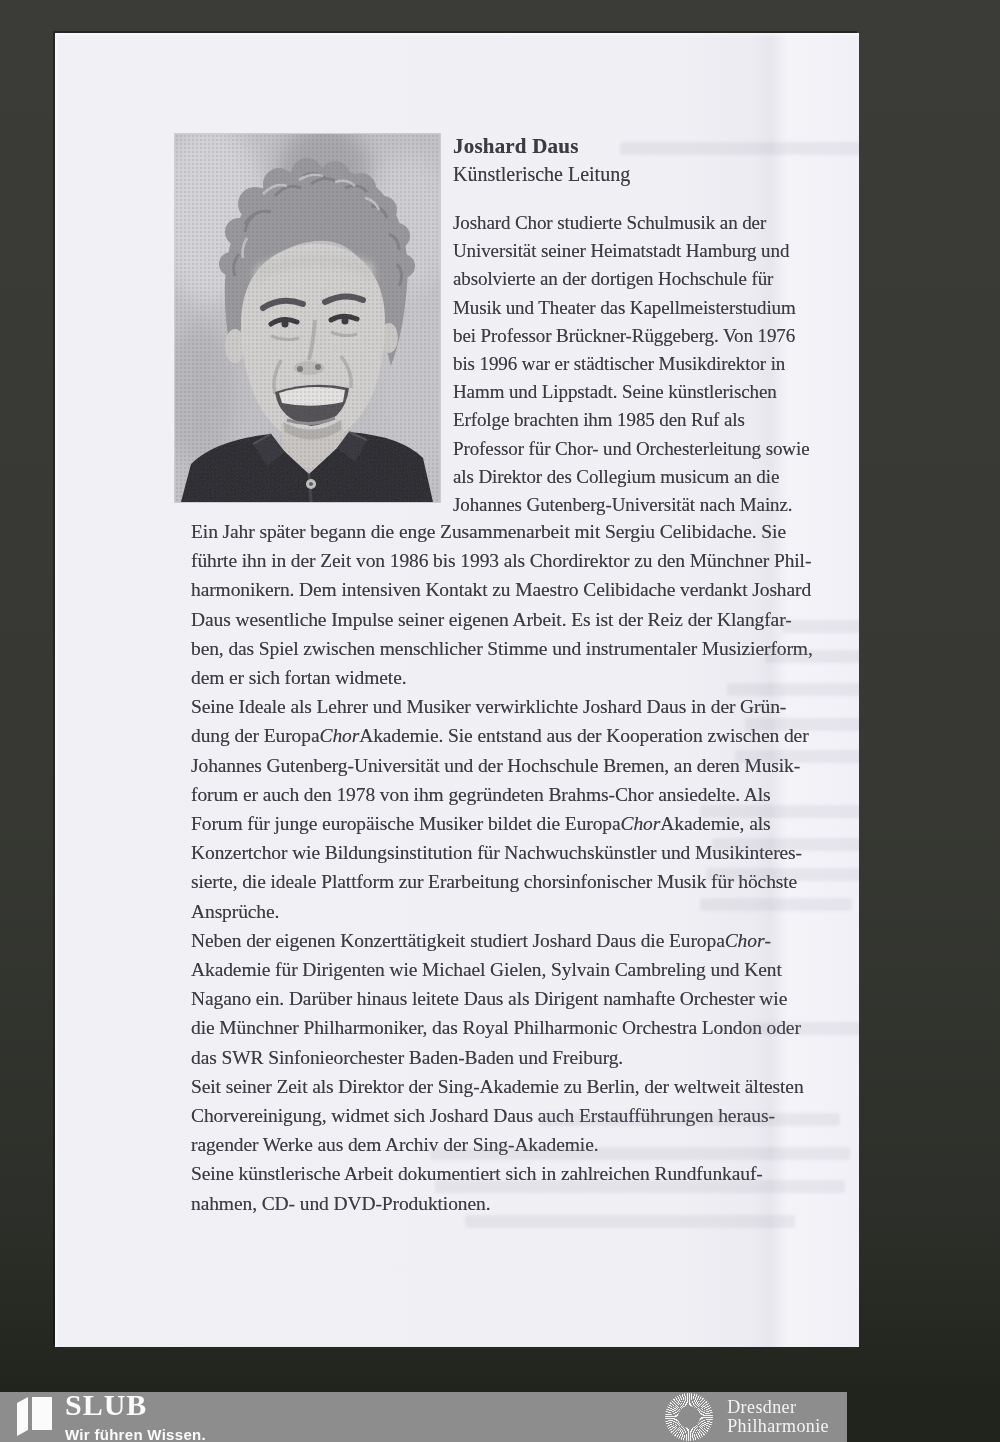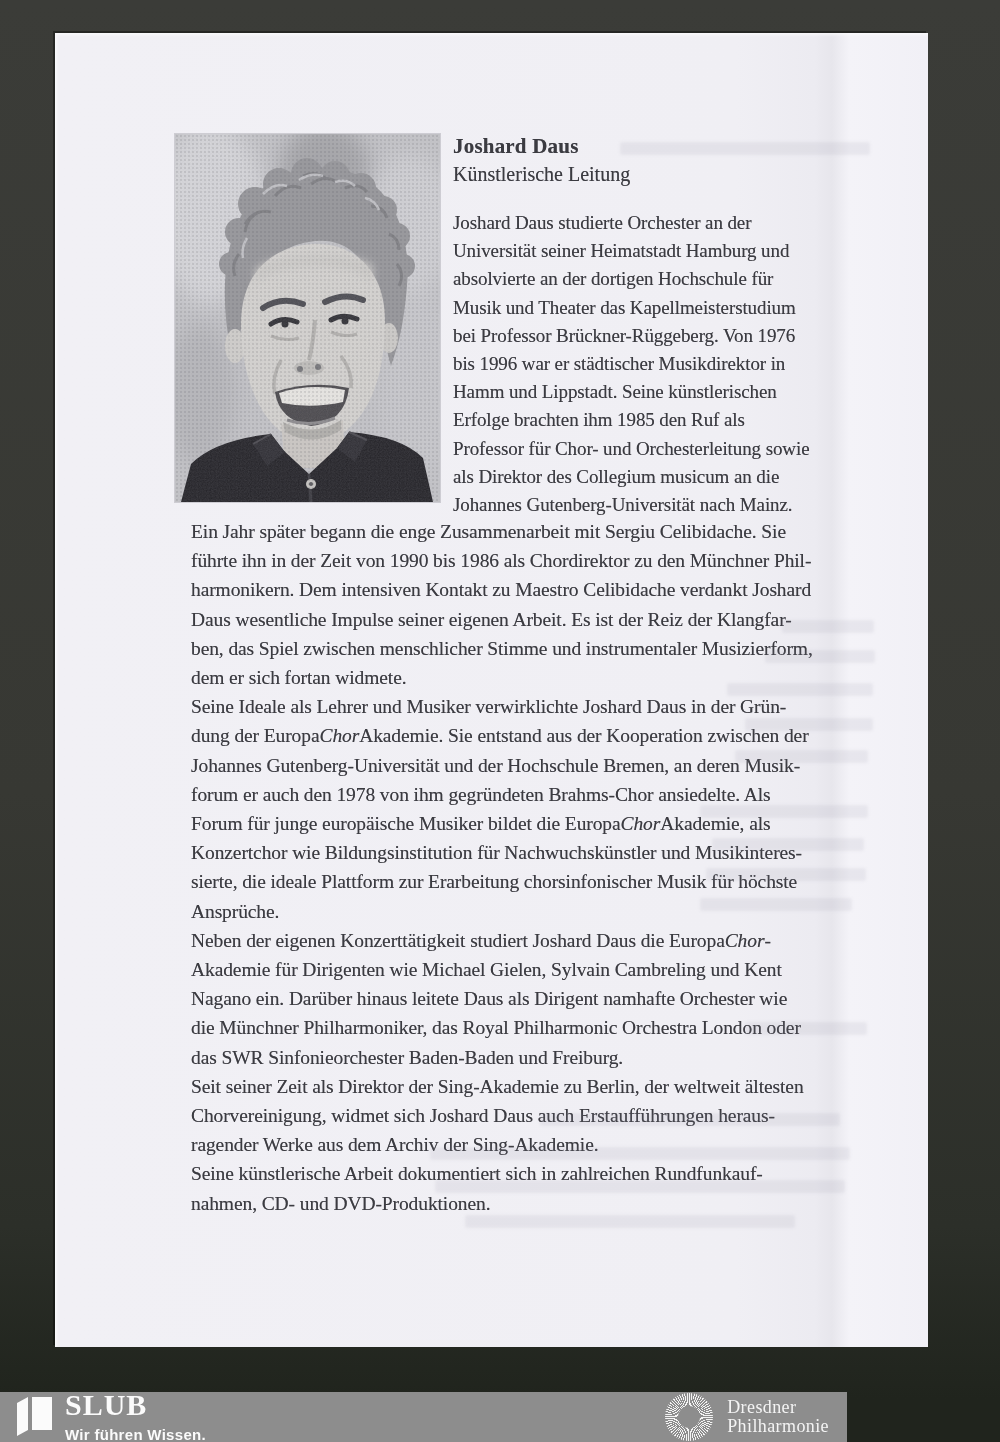--- a/index.html
+++ b/index.html
@@ -11,7 +11,7 @@
   }
   
   .paper{
-    position:absolute;left:55px;top:33px;width:873px;height:1314px;overflow:hidden;
+    position:absolute;left:55px;top:33px;width:804px;height:1314px;overflow:hidden;
     background:linear-gradient(90deg,#f1f0f5 0%,#f0eff4 78%,#ecebf1 87%,#e7e6ec 89%,#f4f3f8 91%,#f1f0f6 100%);
     box-shadow:-2px -2px 0 rgba(0,0,0,.35), inset 2px 2px 3px rgba(255,255,255,.6);
   }

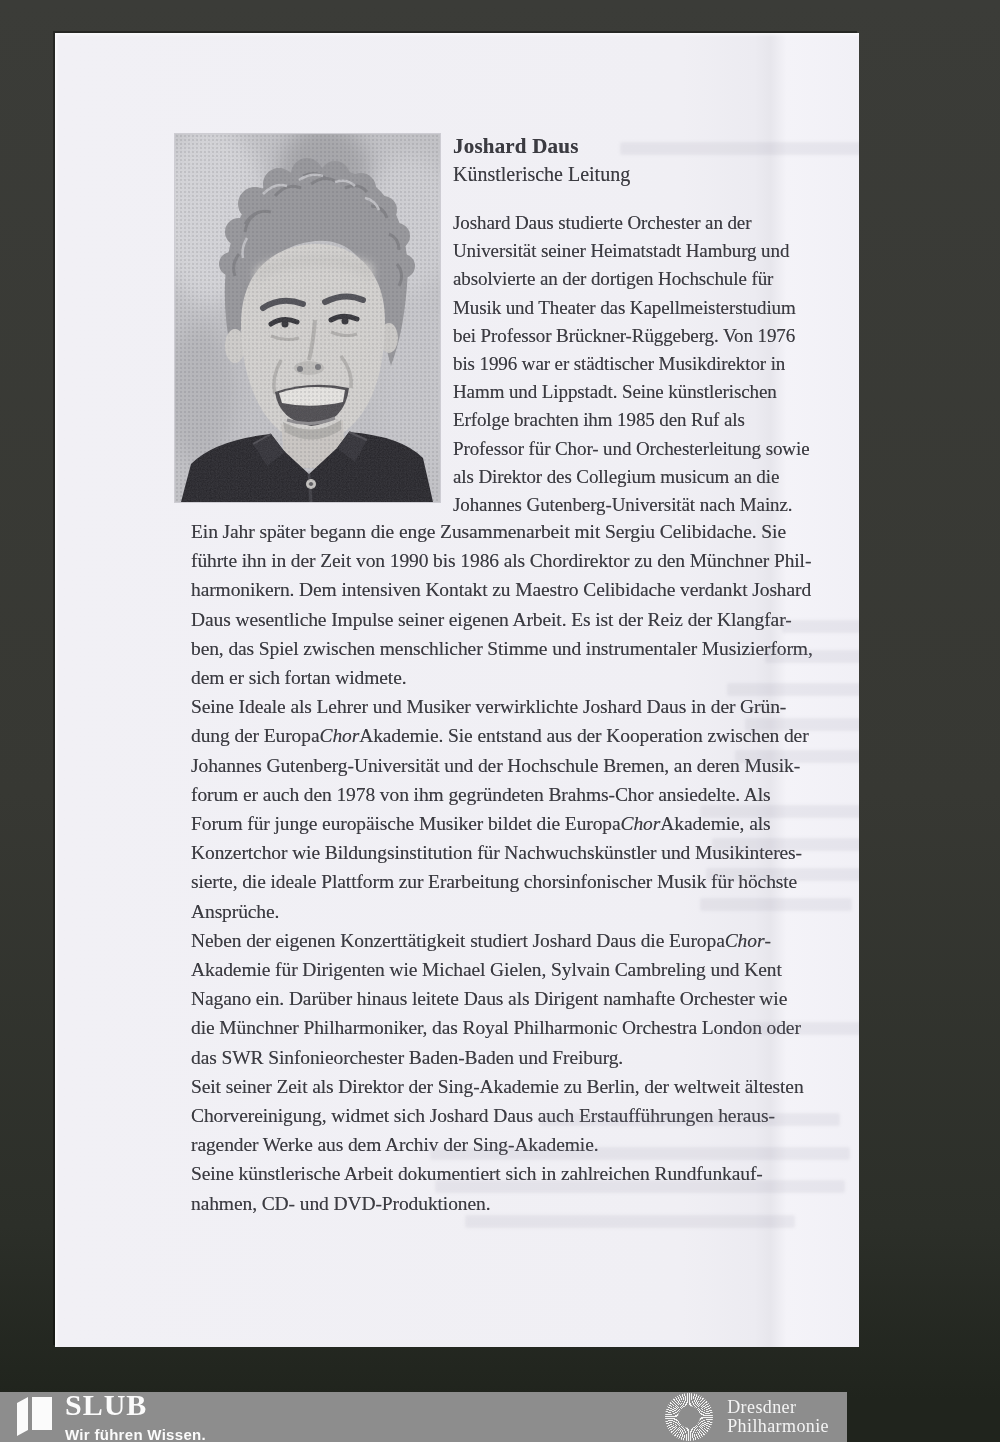--- a/index.html
+++ b/index.html
@@ -164,7 +164,7 @@
     <div class="subheading ink">Künstlerische Leitung</div>
 
     <div class="col-text ink">
-        <div class="tline">Joshard Daus studierte Orchester an der</div>
+        <div class="tline">Joshard Chor studierte Schulmusik an der</div>
         <div class="tline">Universität seiner Heimatstadt Hamburg und</div>
         <div class="tline">absolvierte an der dortigen Hochschule für</div>
         <div class="tline">Musik und Theater das Kapellmeisterstudium</div>

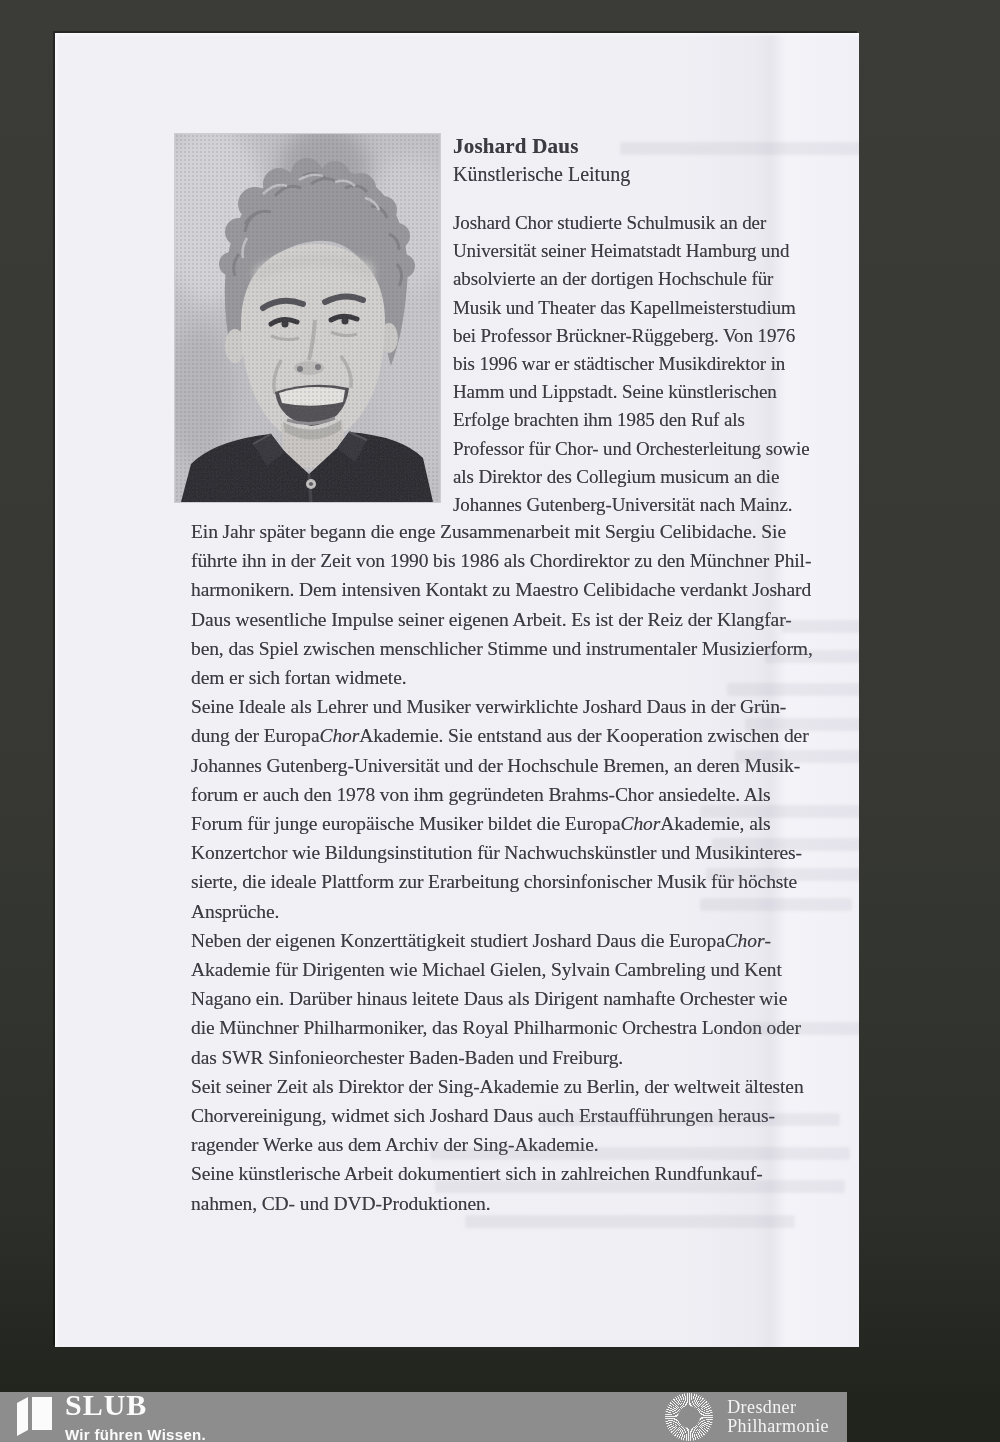--- a/index.html
+++ b/index.html
@@ -179,7 +179,7 @@
 
     <div class="body-text ink">
         <div class="tline">Ein Jahr später begann die enge Zusammenarbeit mit Sergiu Celibidache. Sie</div>
-        <div class="tline">führte ihn in der Zeit von 1990 bis 1986 als Chordirektor zu den Münchner Phil-</div>
+        <div class="tline">führte ihn in der Zeit von 1986 bis 1993 als Chordirektor zu den Münchner Phil-</div>
         <div class="tline">harmonikern. Dem intensiven Kontakt zu Maestro Celibidache verdankt Joshard</div>
         <div class="tline">Daus wesentliche Impulse seiner eigenen Arbeit. Es ist der Reiz der Klangfar-</div>
         <div class="tline">ben, das Spiel zwischen menschlicher Stimme und instrumentaler Musizierform,</div>

